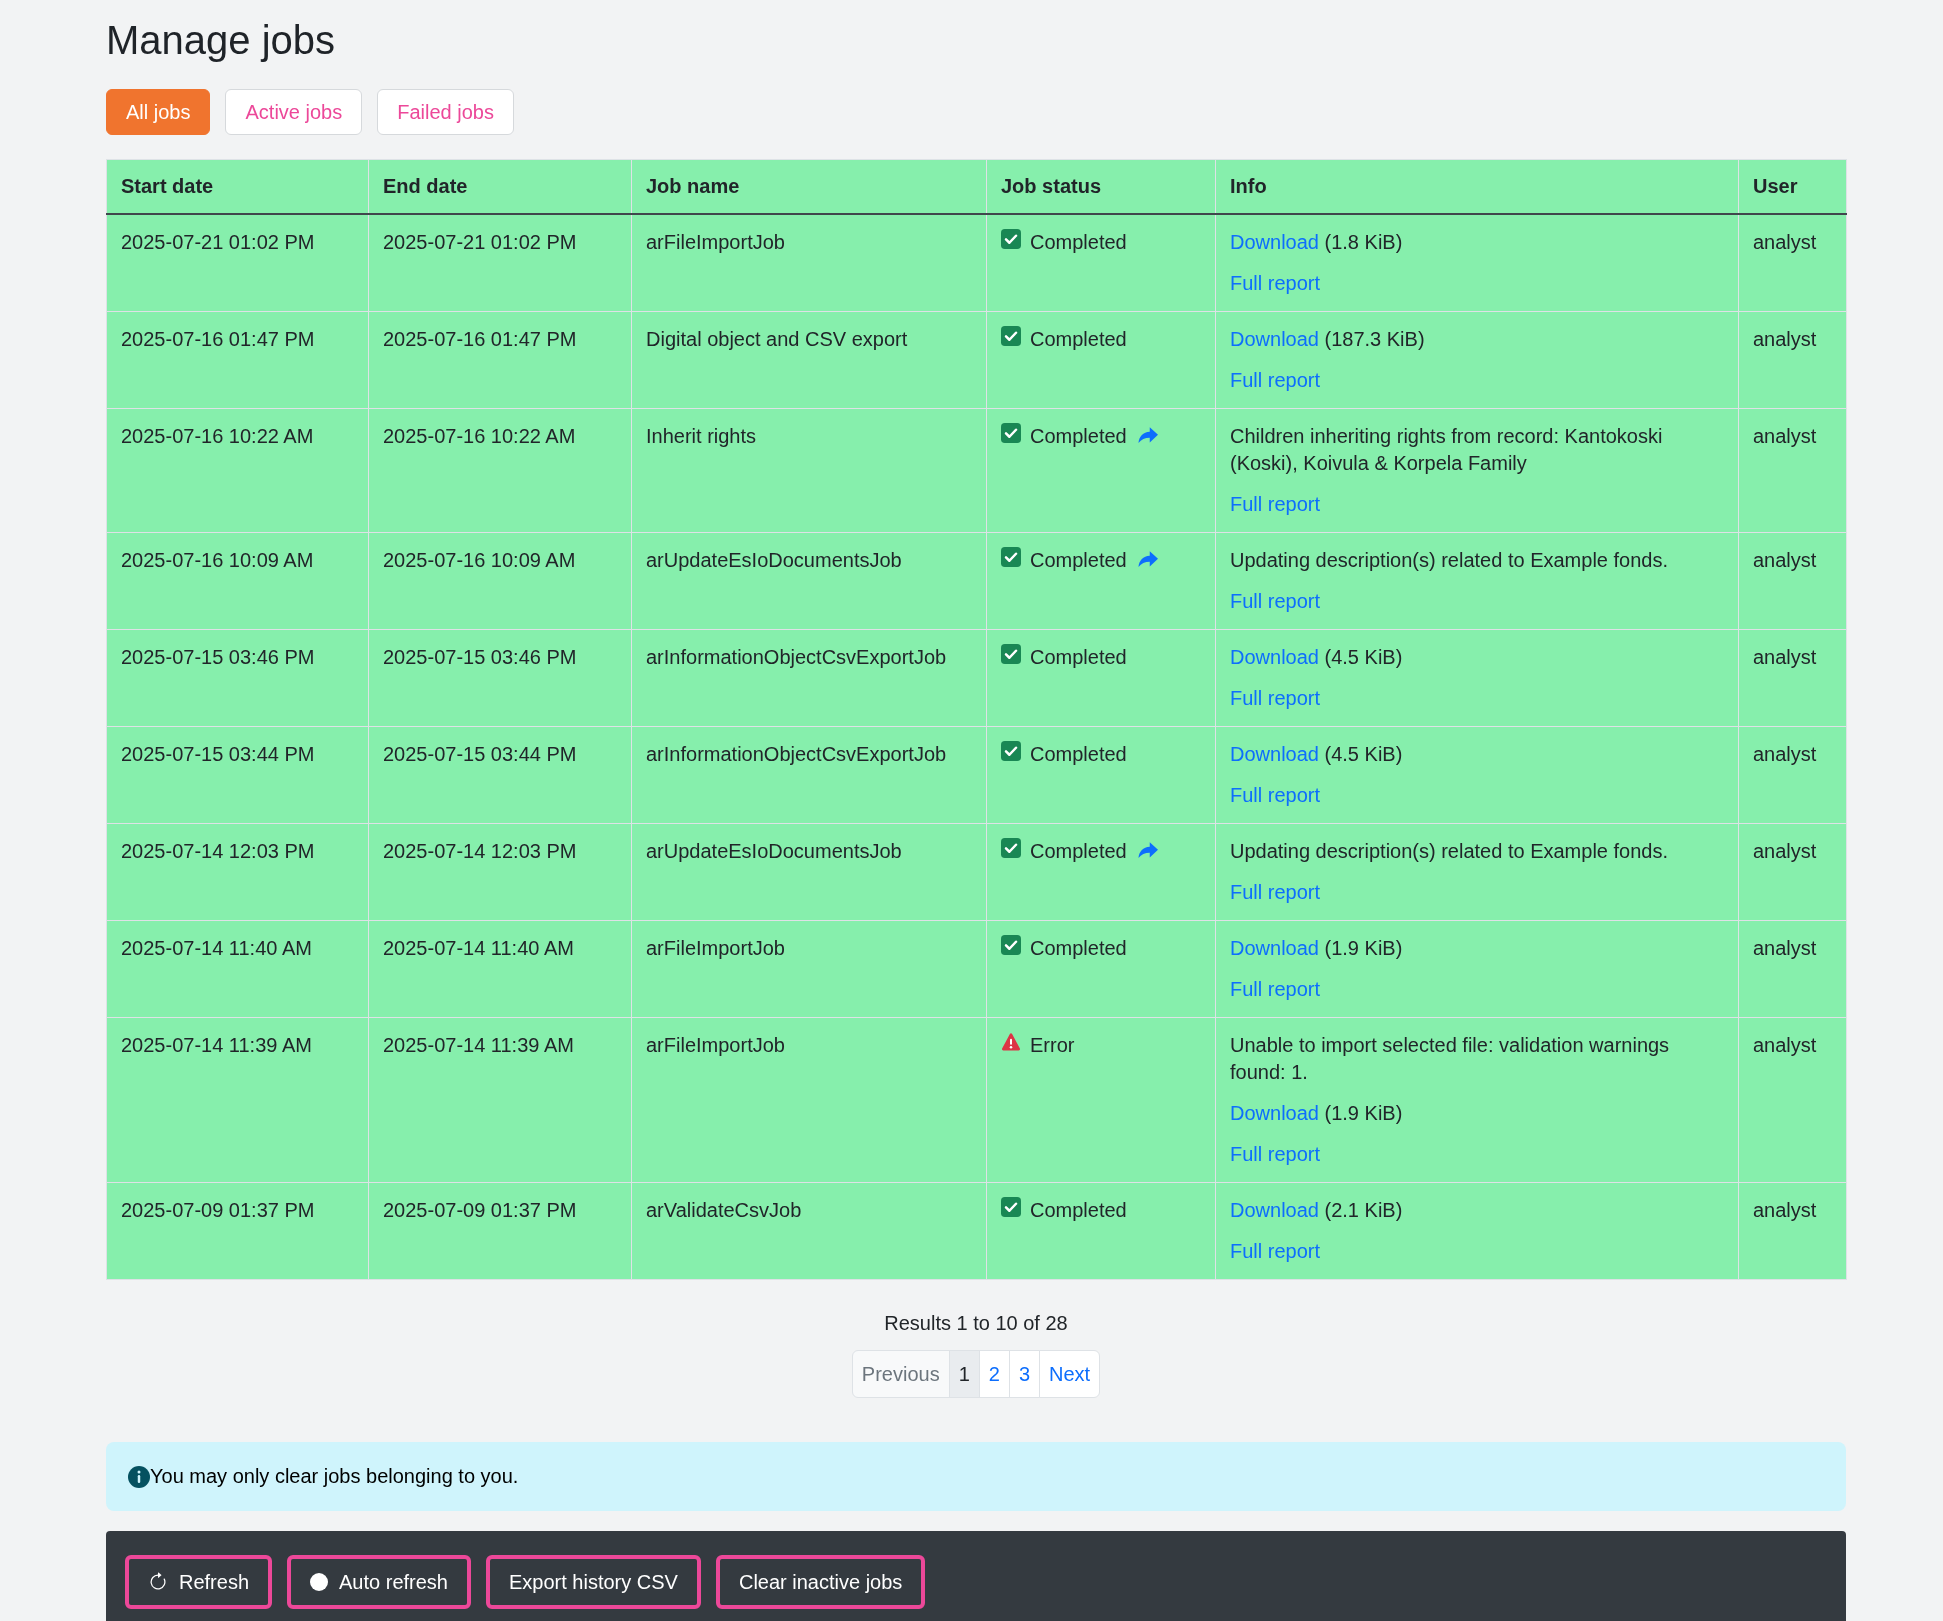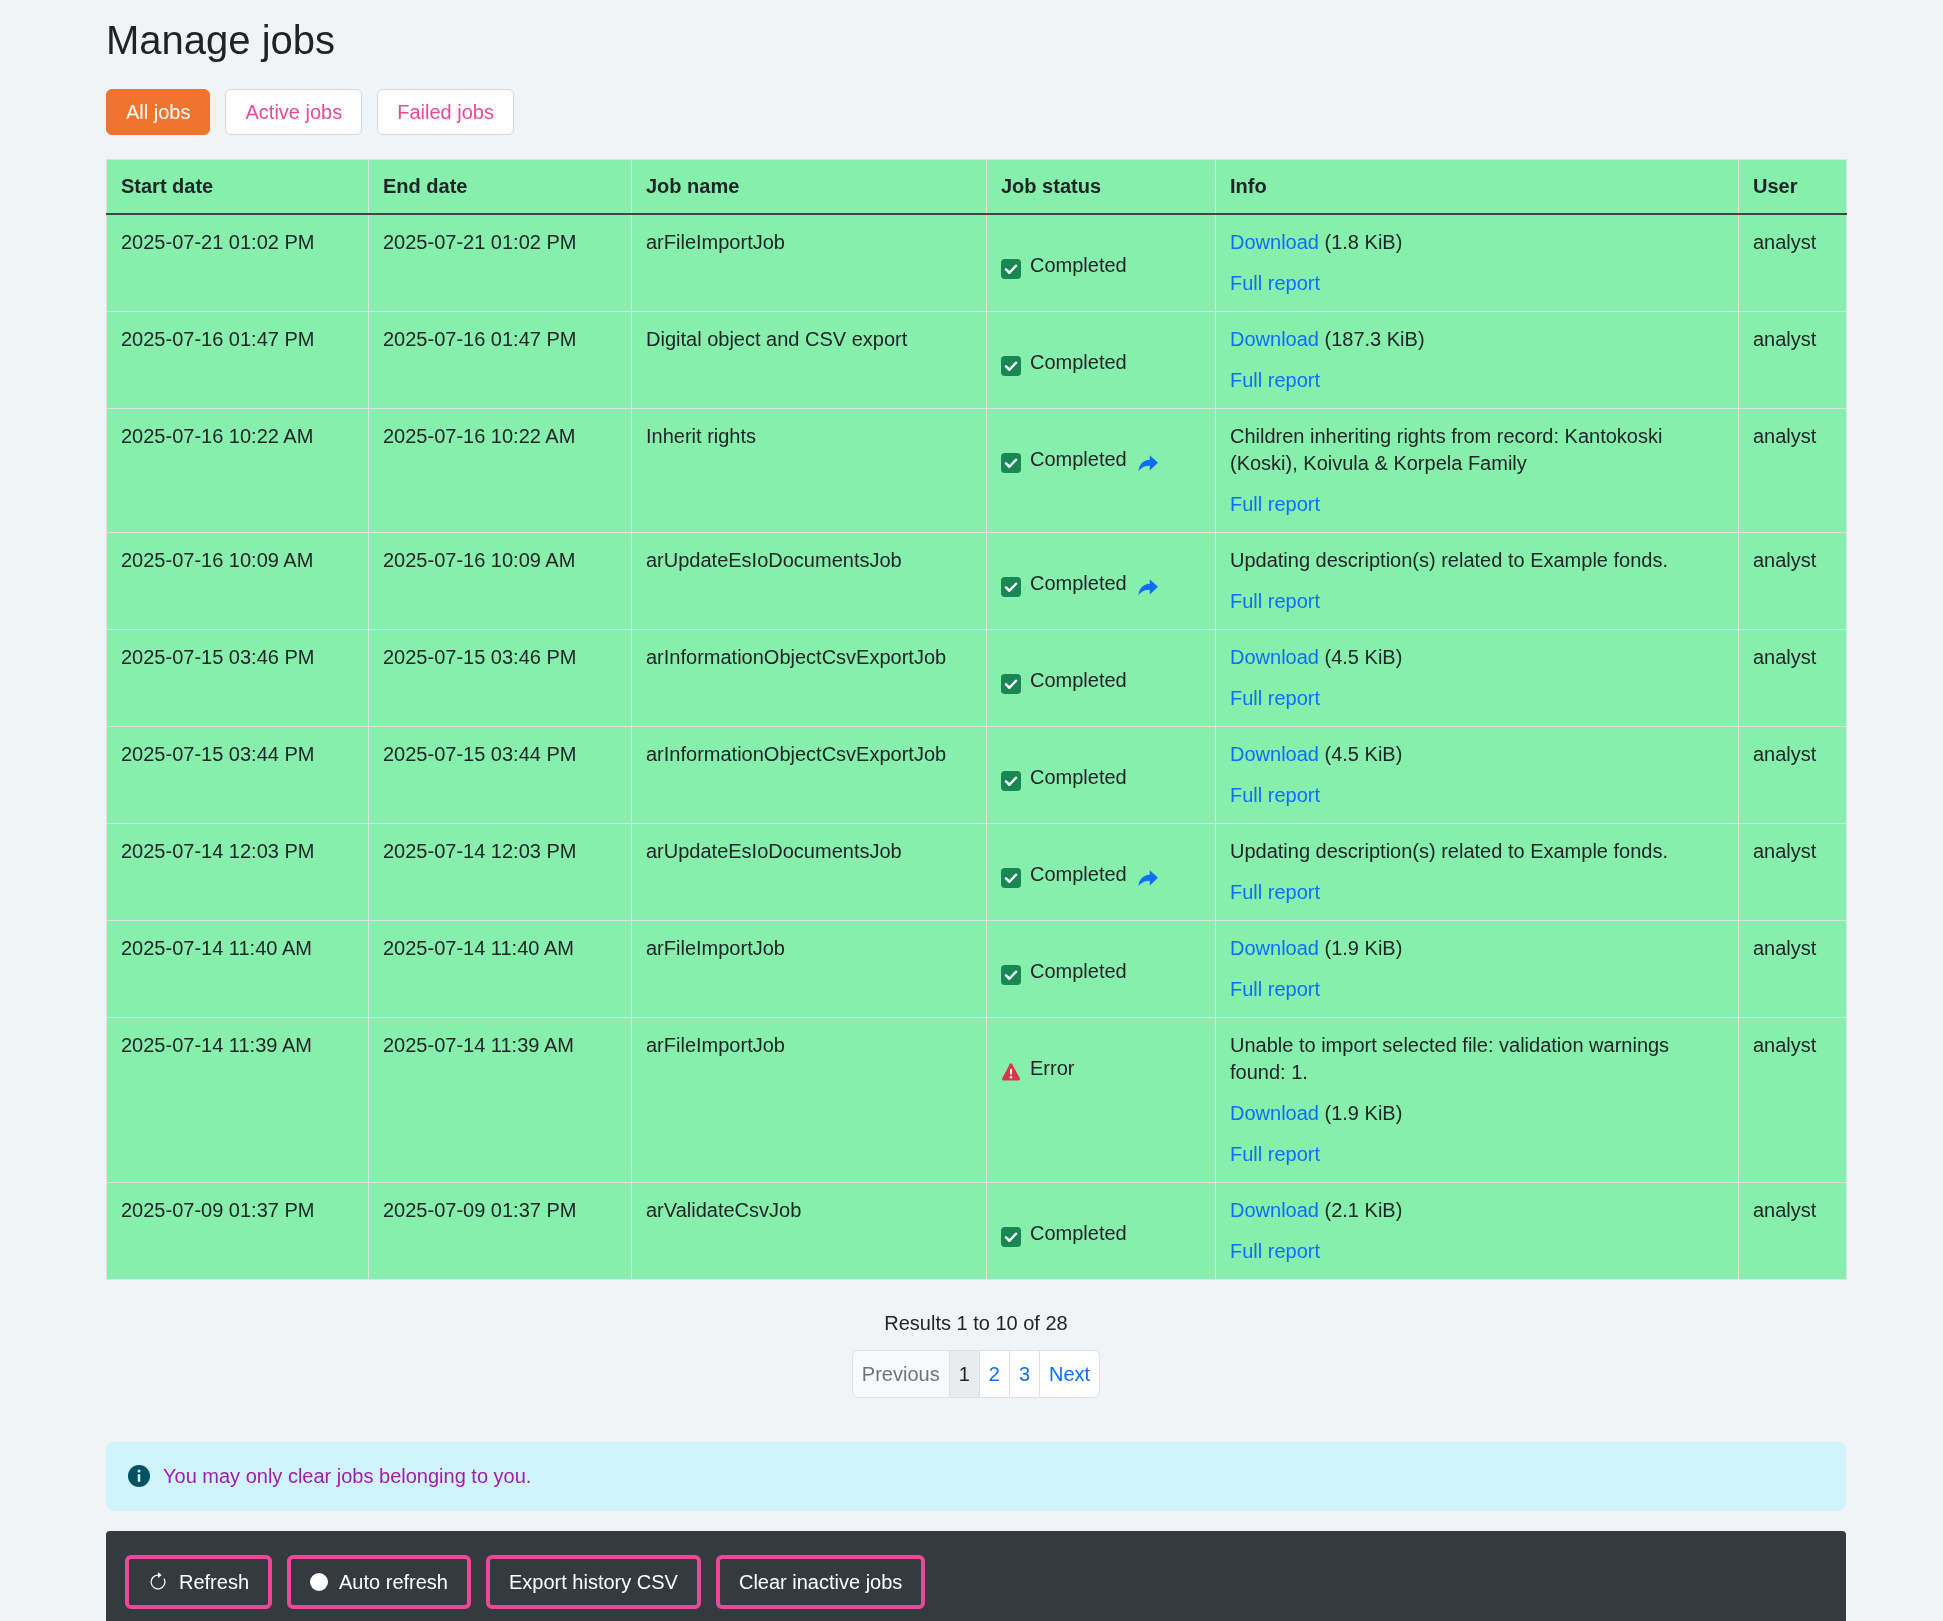--- a/index.html
+++ b/index.html
@@ -75,9 +75,8 @@
   .col-user  { width: 108px; }
   .status {
     display: flex;
-    align-items: flex-end;
+    align-items: flex-start;
     gap: 9px;
-    margin-top: 23px;
   }
   .status svg { display: block; flex-shrink: 0; }
   a.link {

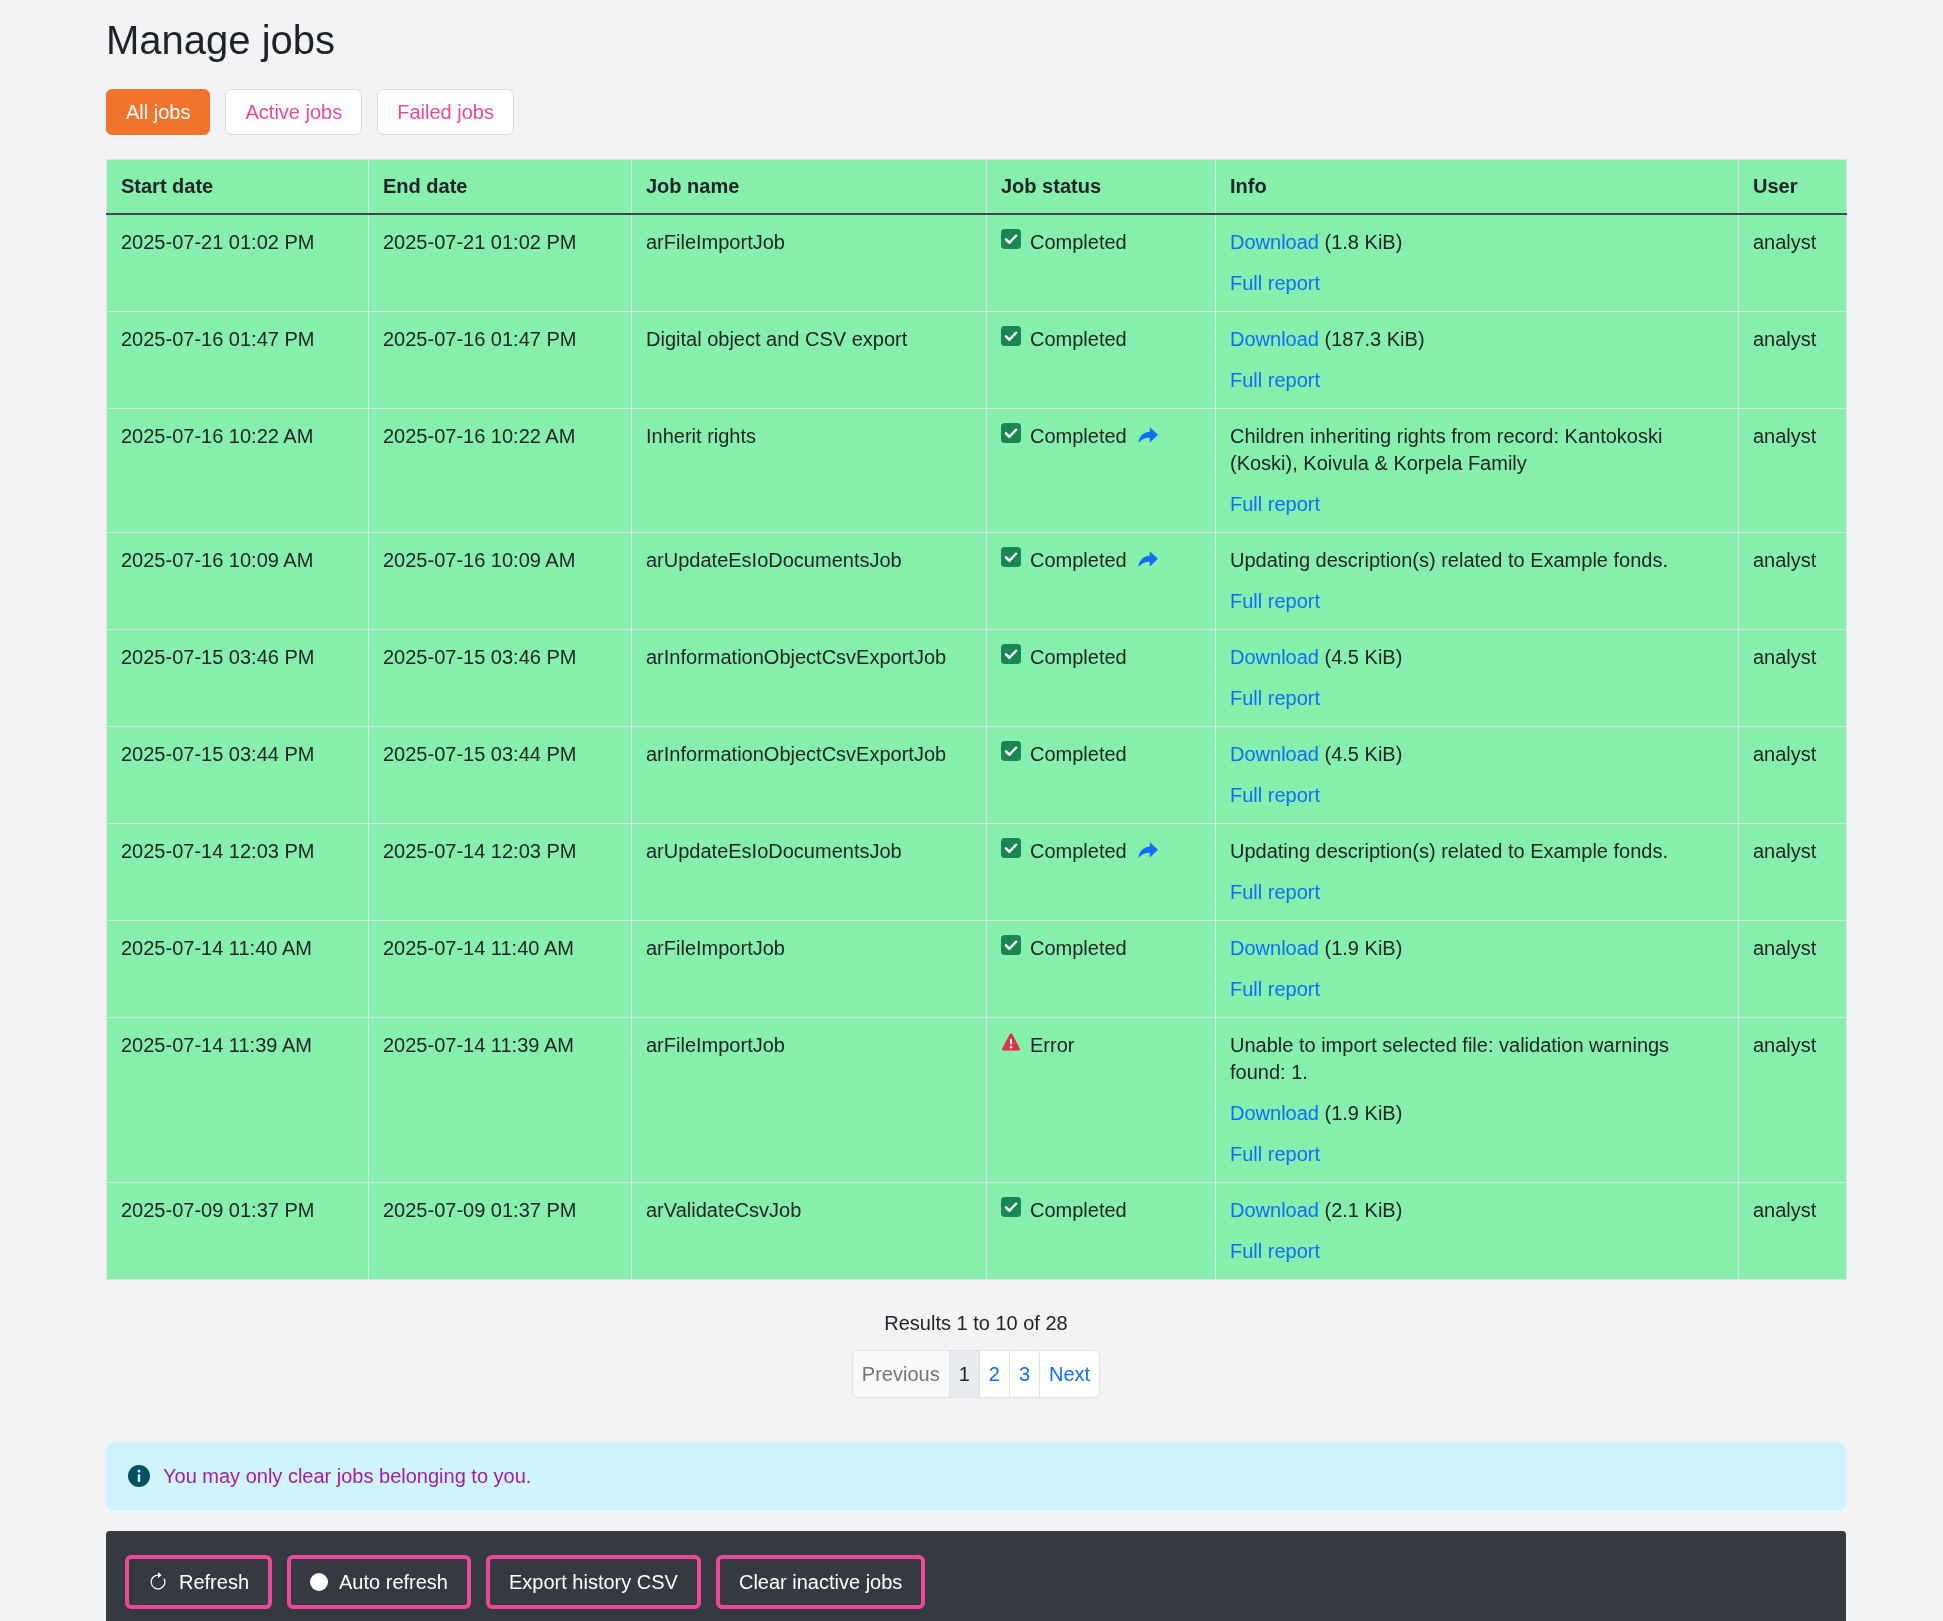--- a/index.html
+++ b/index.html
@@ -111,12 +111,12 @@
   .alert-info {
     margin-top: 44px;
     background: #cff4fc;
-    color: #a21caf;
+    color: #000000;
     border-radius: 8px;
     padding: 23px 22px;
     display: flex;
-    align-items: flex-start;
-    gap: 13px;
+    align-items: center;
+    gap: 0;
   }
   .alert-info svg { display: block; flex-shrink: 0; }
   .actions-bar {

